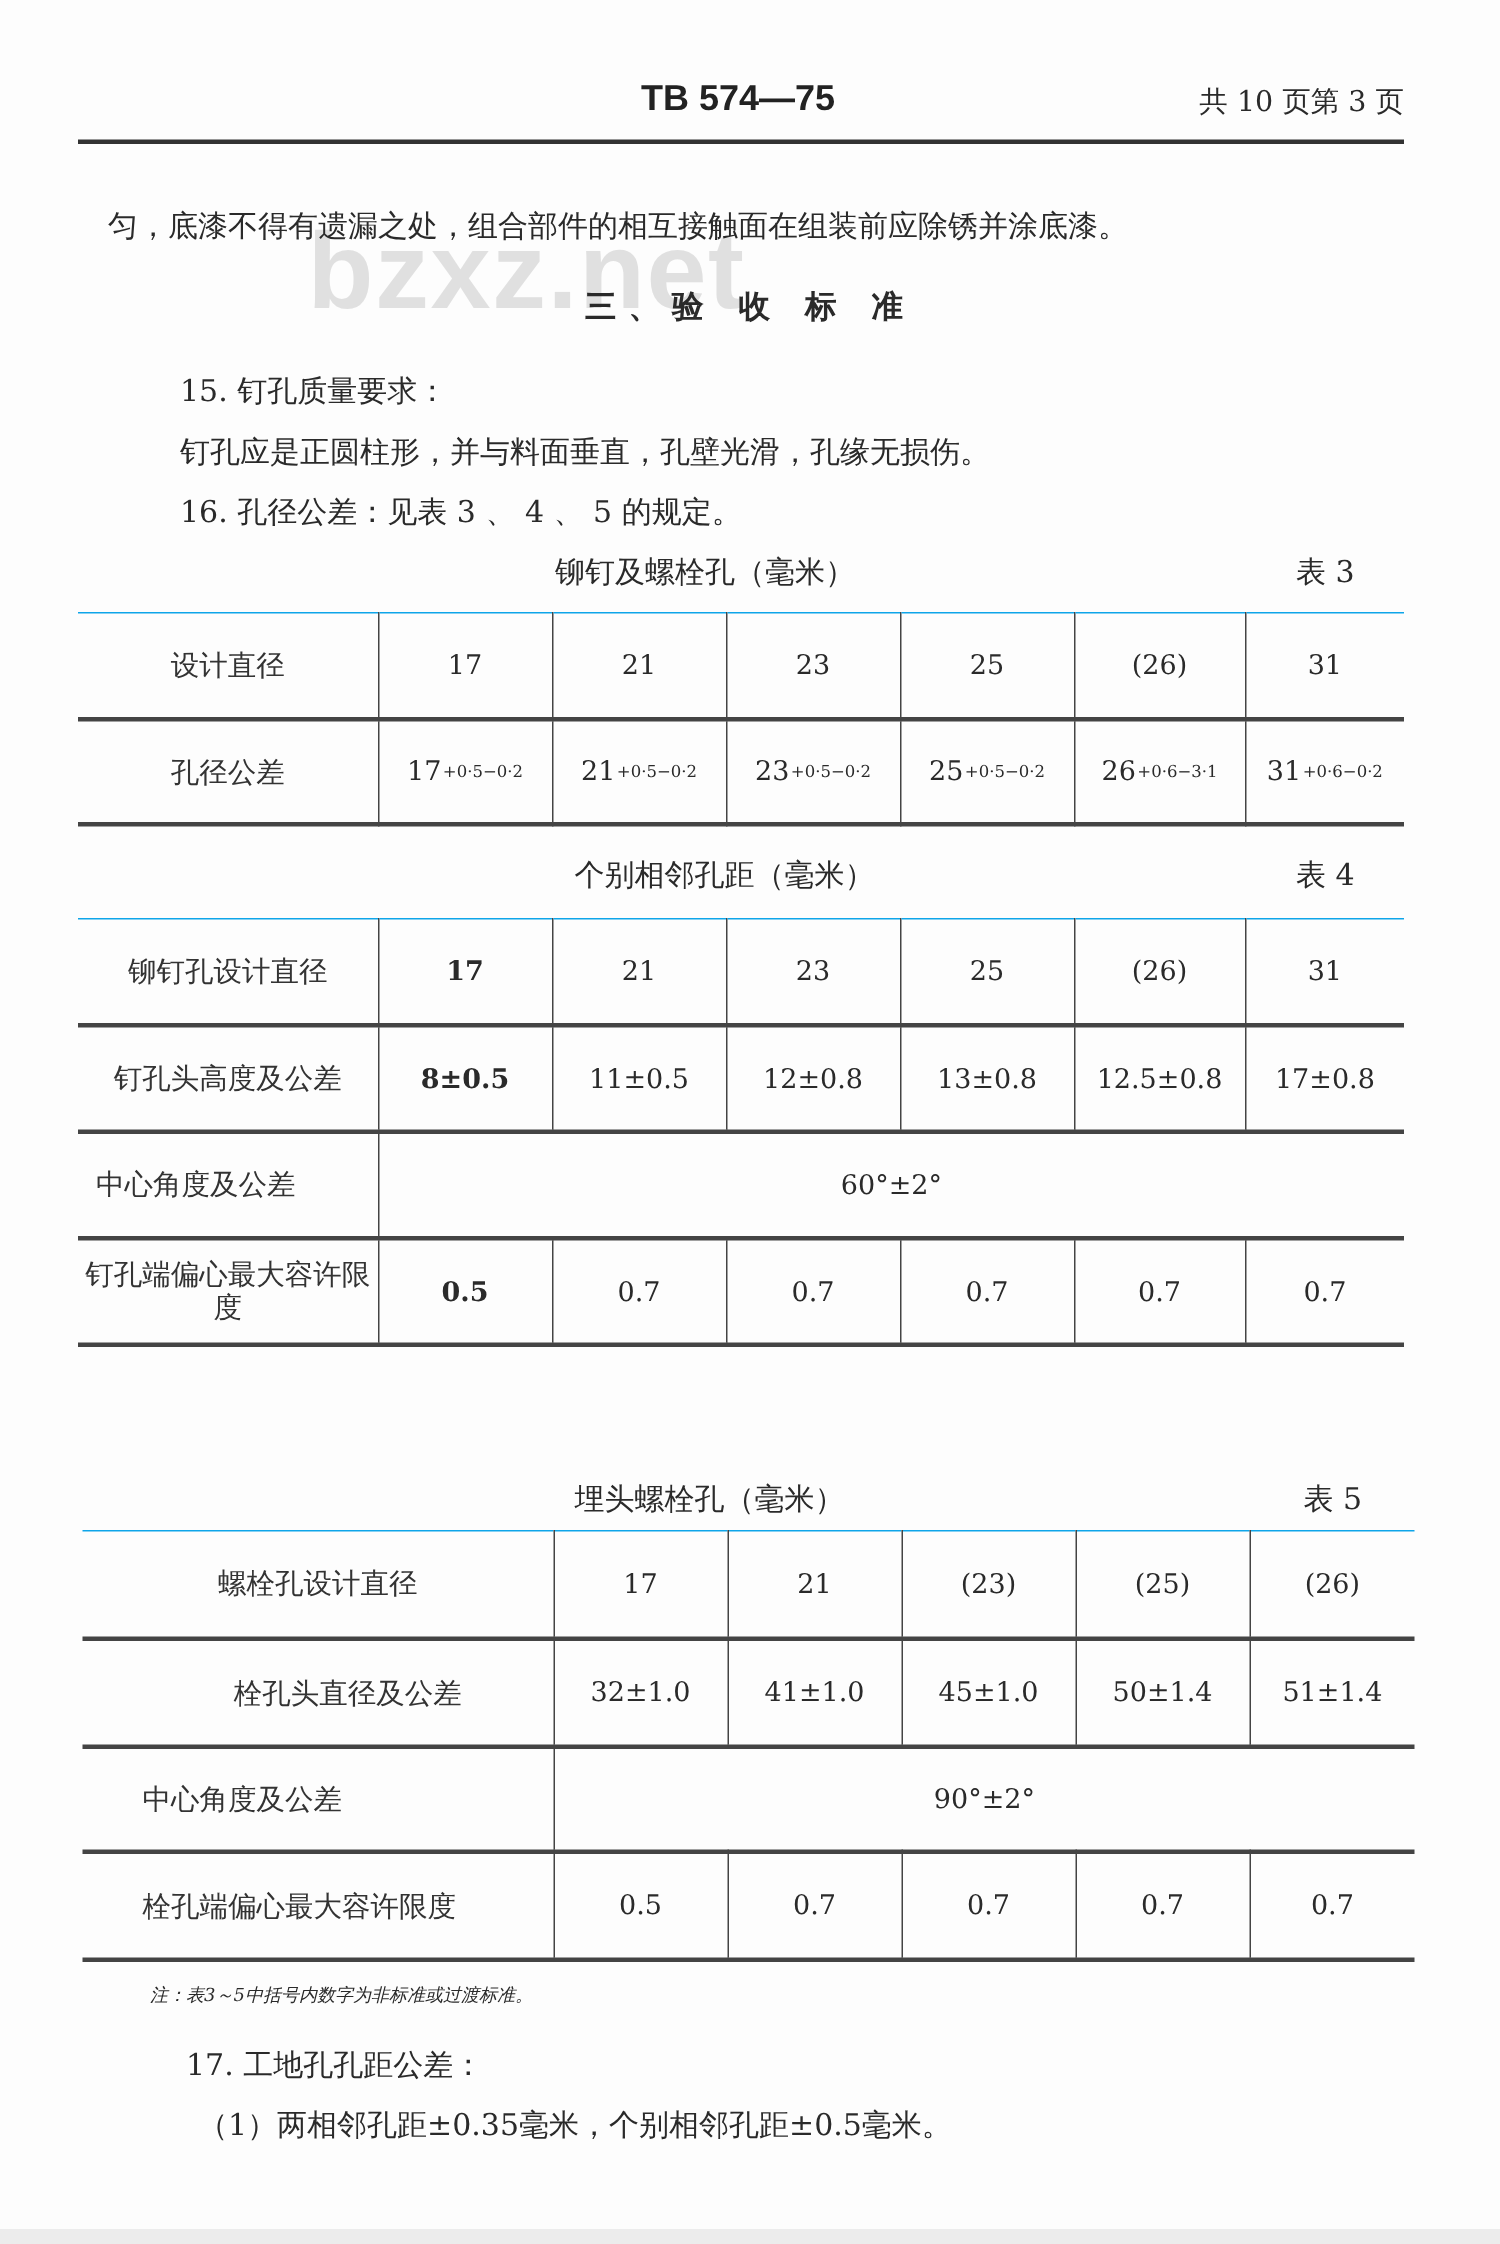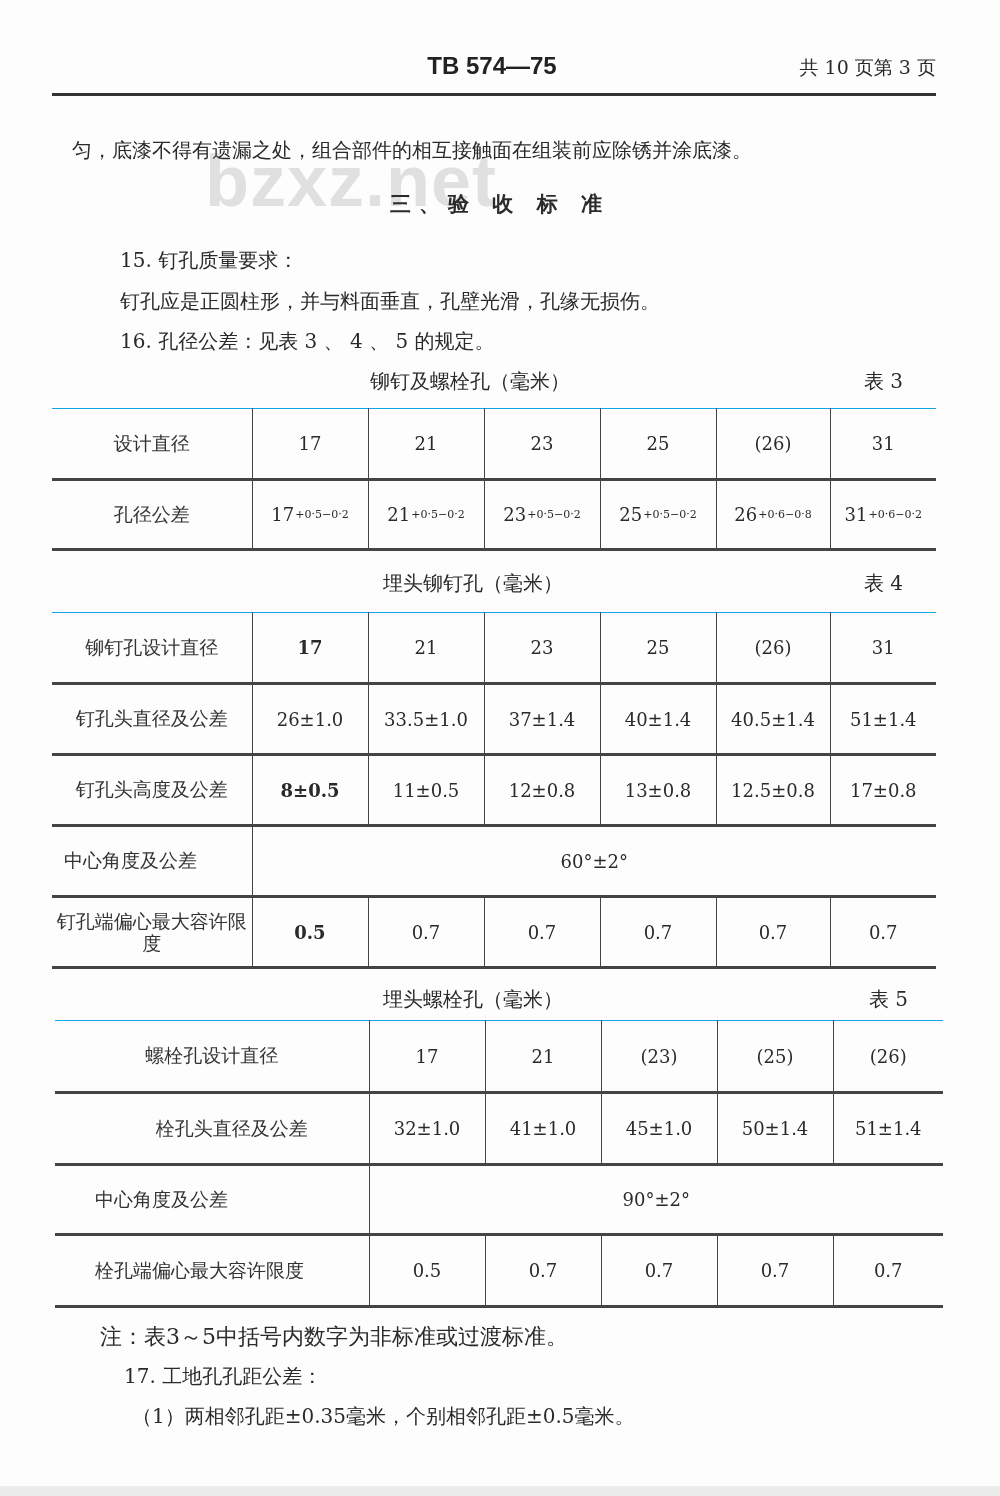--- a/index.html
+++ b/index.html
@@ -102,7 +102,7 @@
             <span class="base">26</span>
             <span class="stack">
               <span>+0·6</span>
-              <span>−0·8</span>
+              <span>−3·1</span>
             </span>
           </span></td>
     <td><span class="tol">

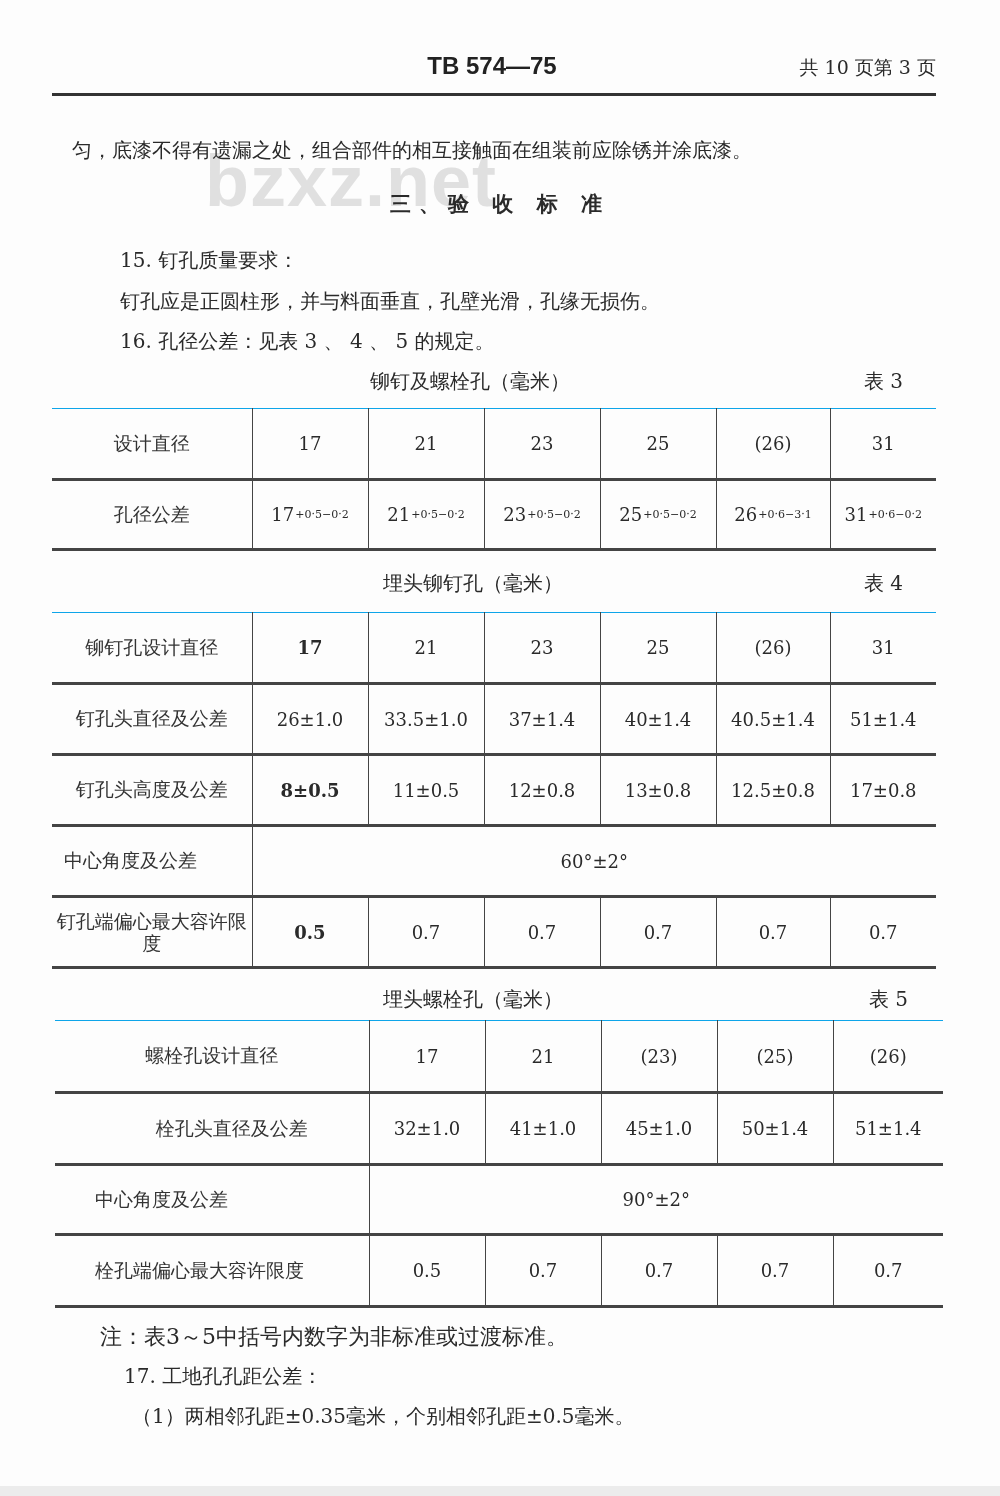--- a/index.html
+++ b/index.html
@@ -116,7 +116,7 @@
 </tbody>
   </table>
 
-<div class="abs caption" style="left:383px; top:570px;">埋头铆钉孔（毫米）</div>
+<div class="abs caption" style="left:383px; top:570px;">个别相邻孔距（毫米）</div>
 <div class="abs tbl-no" style="left:864px; top:570px;">表 4</div>
 <table style="left:52px; top:612px; width:884px;">
   <colgroup>

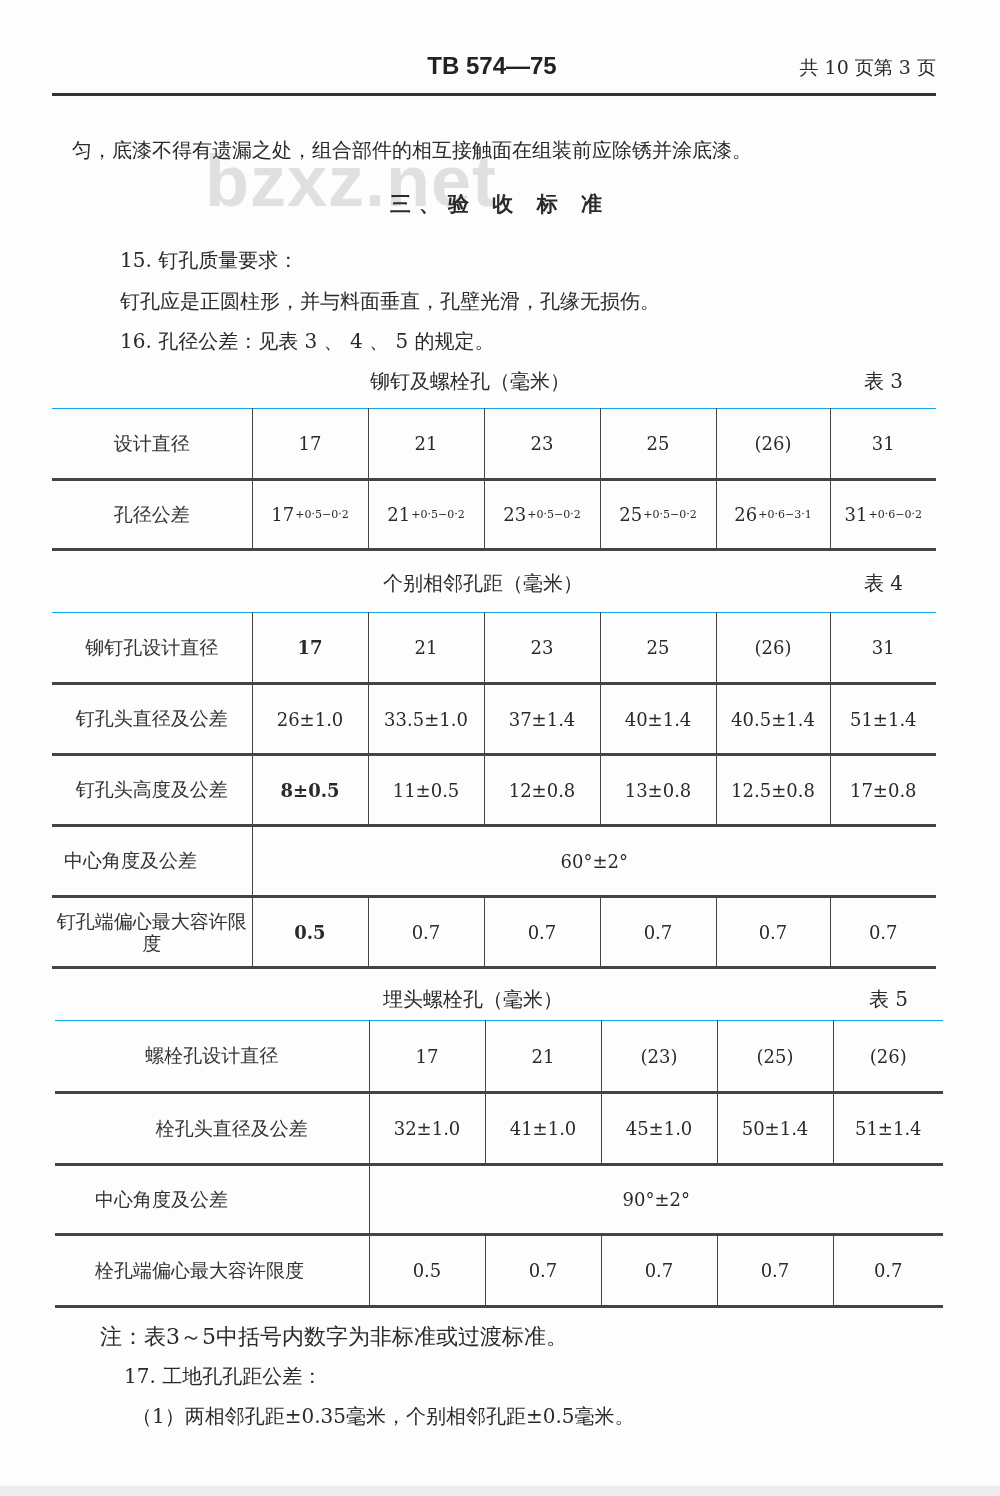--- a/index.html
+++ b/index.html
@@ -139,15 +139,6 @@
     <td>31</td>
   </tr>
   <tr style="height:71px;">
-    <td class="lbl">钉孔头直径及公差</td>
-    <td>26±1.0</td>
-    <td>33.5±1.0</td>
-    <td>37±1.4</td>
-    <td>40±1.4</td>
-    <td>40.5±1.4</td>
-    <td>51±1.4</td>
-  </tr>
-  <tr style="height:71px;">
     <td class="lbl">钉孔头高度及公差</td>
     <td class="bold">8±0.5</td>
     <td>11±0.5</td>

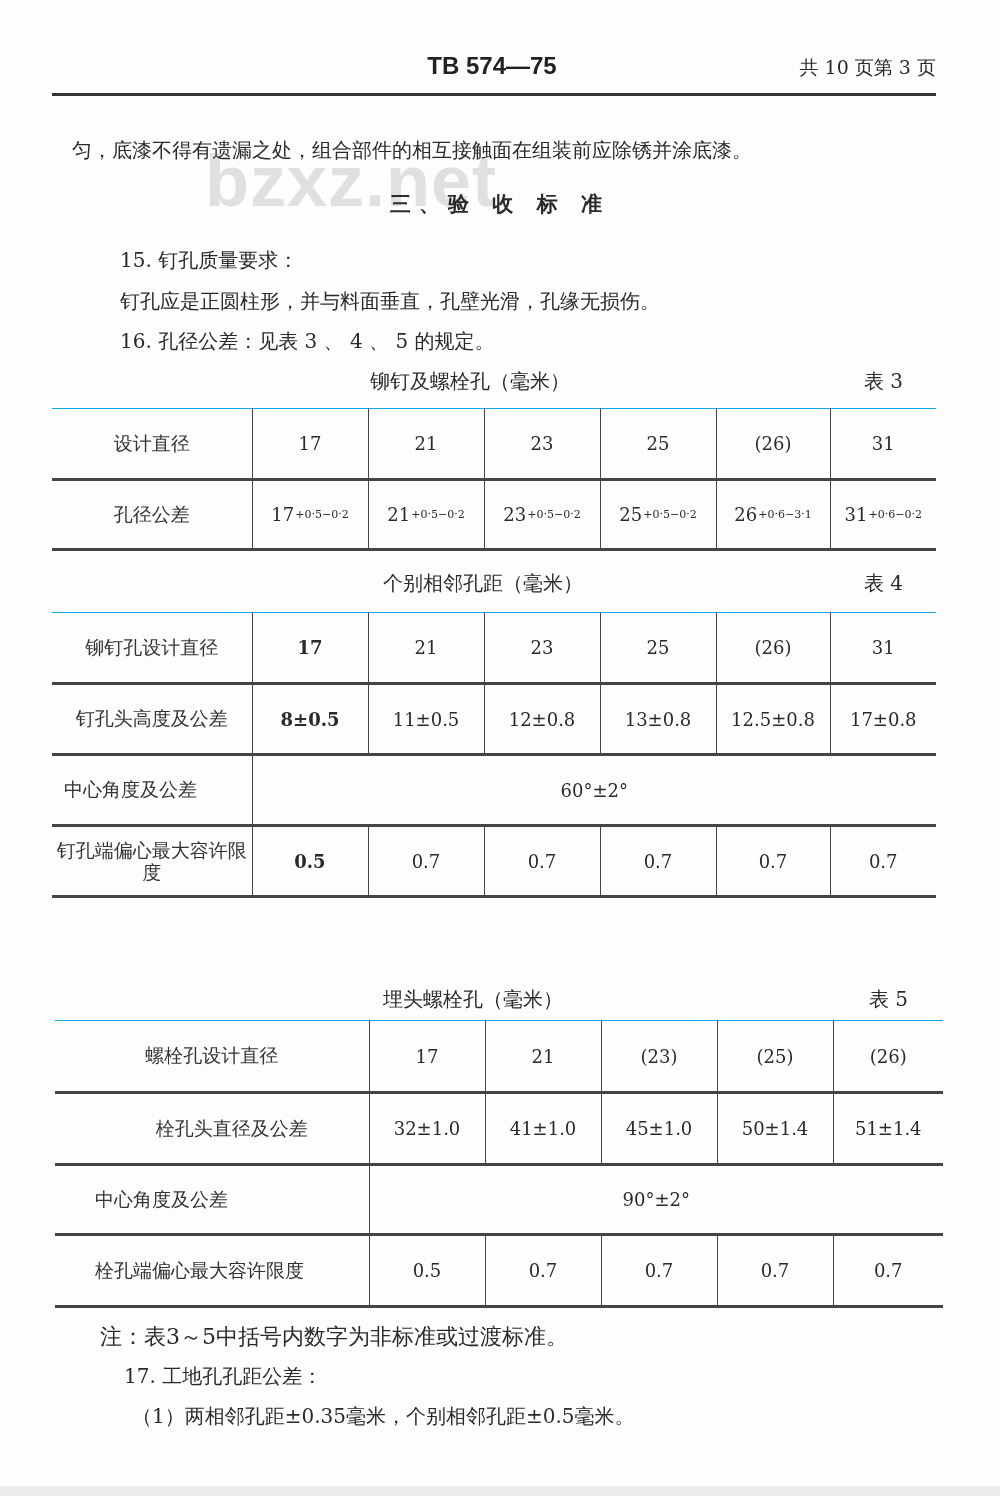--- a/index.html
+++ b/index.html
@@ -28,7 +28,7 @@
   .tol { display: inline-flex; align-items: center; }
   .tol .base { font-size: 18px; }
   .tol .stack { display: inline-flex; flex-direction: row; font-size: 11px; line-height: 11px; text-align: left; margin-left: 1px; }
-  .note { font-size: 22px; }
+  .note { font-size: 12px; font-style: italic; }
   .bottom-band { left: 0; top: 1486px; width: 1000px; height: 10px; background: #ececec; }
 </style>
 </head>

